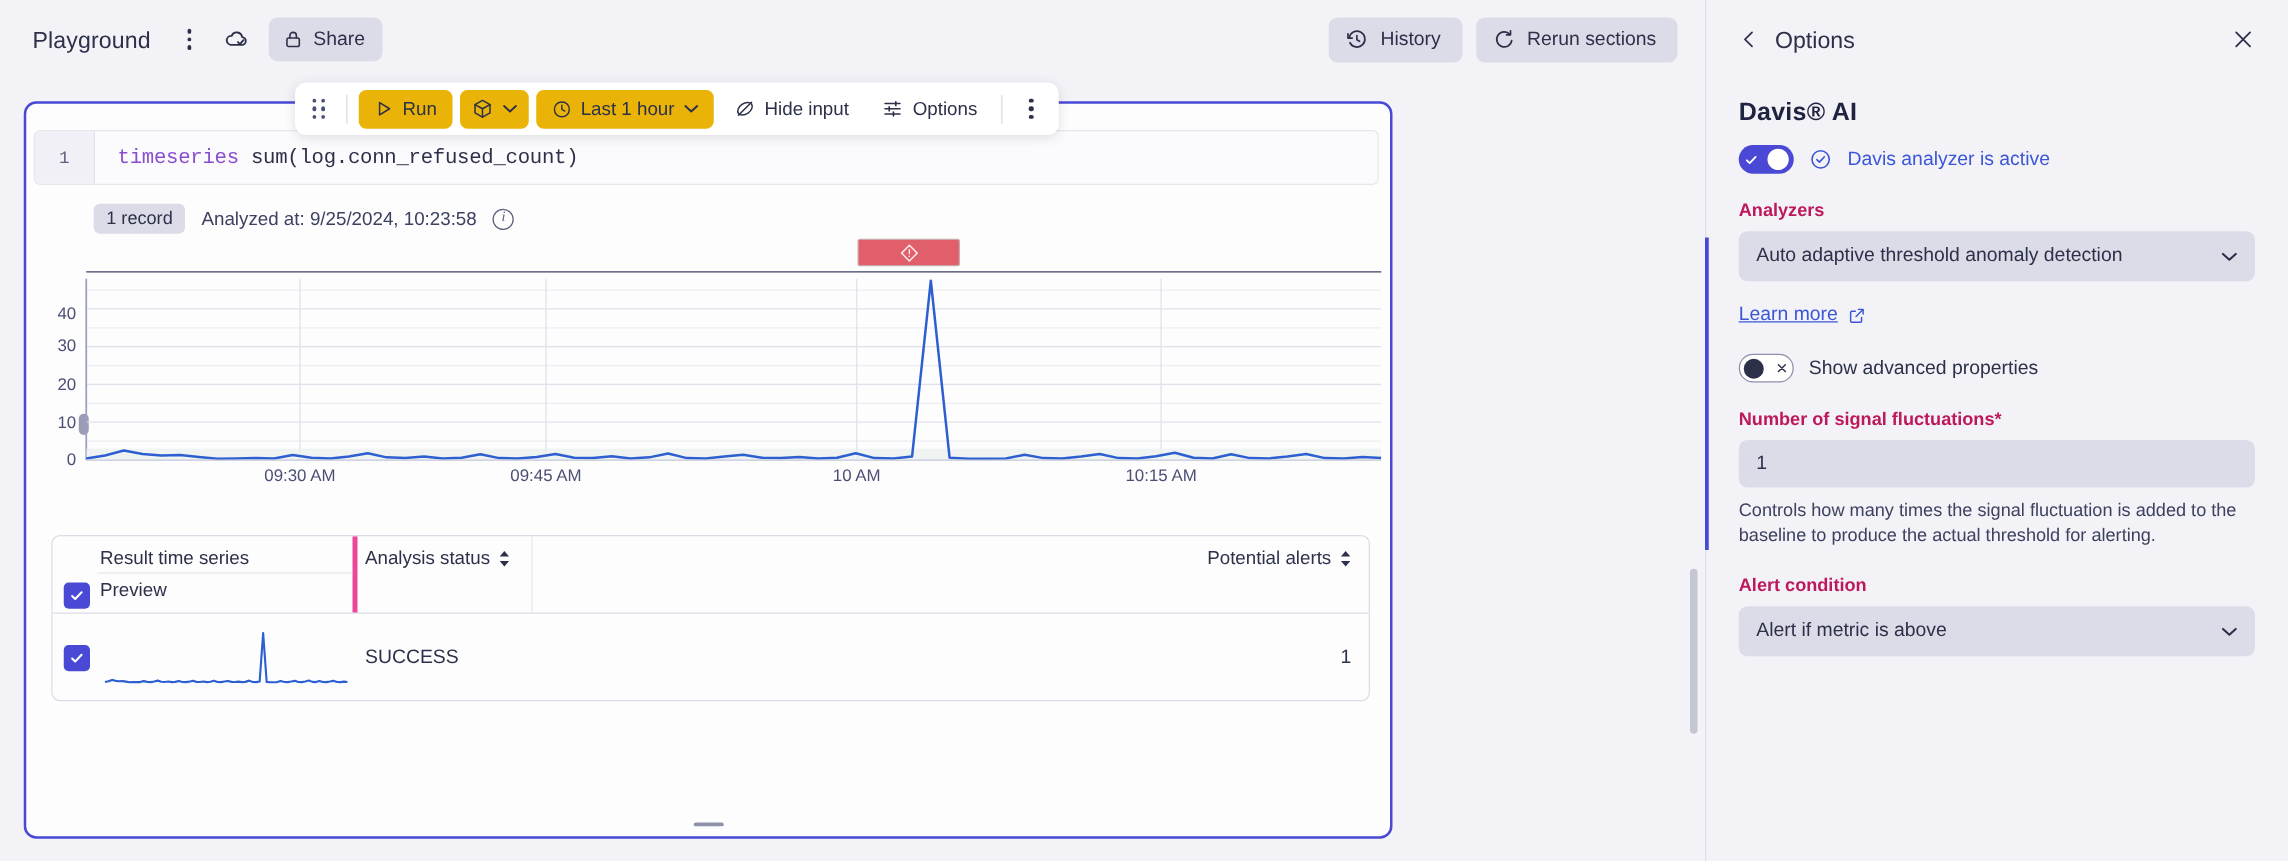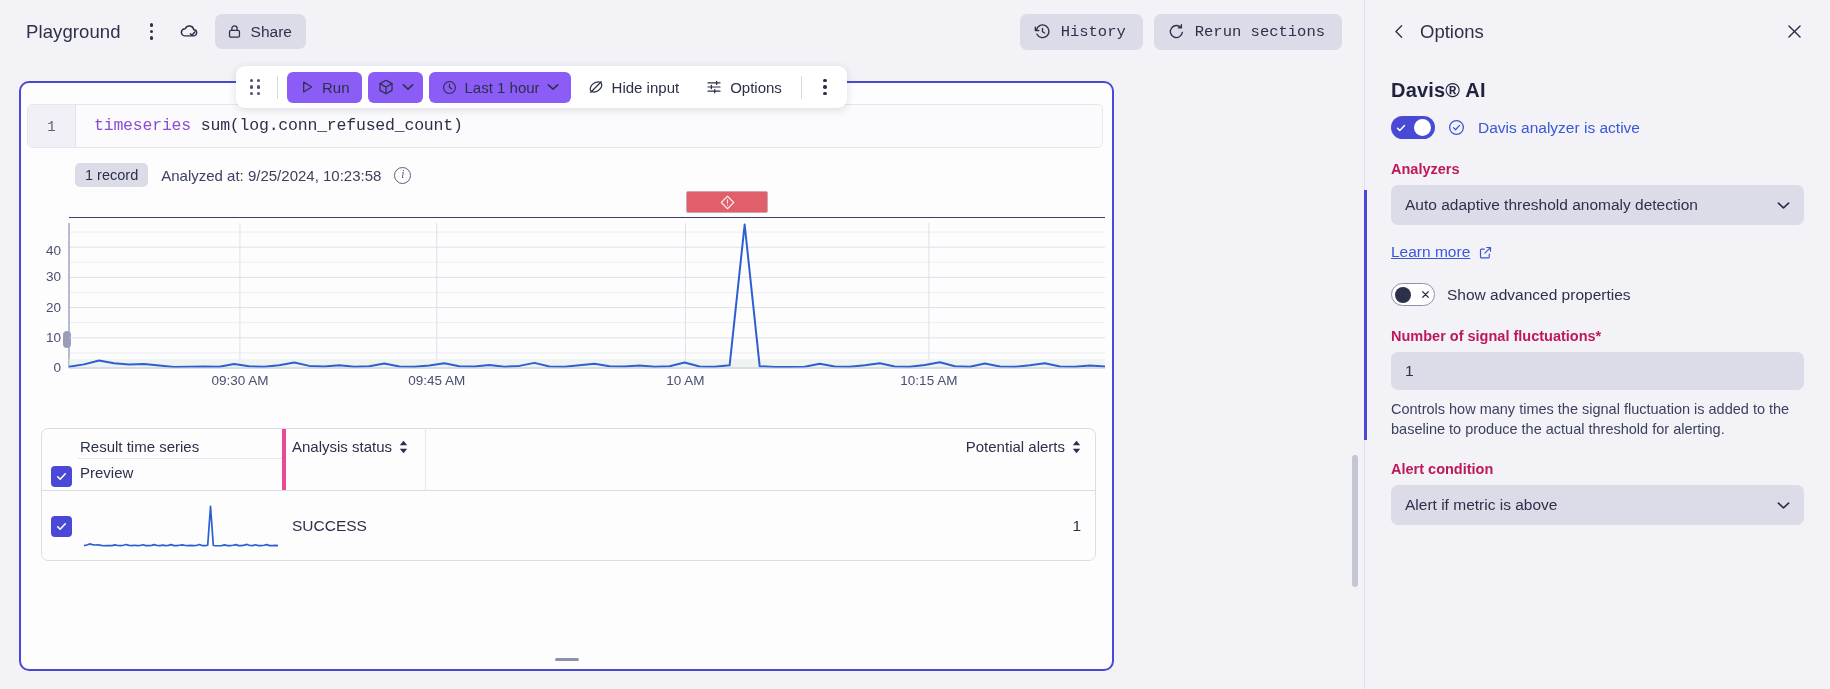--- a/index.html
+++ b/index.html
@@ -53,7 +53,7 @@
     height: 36px; padding: 0 17px 0 13px;
     background: #dcdce8; border: none; border-radius: 7px;
     font-size: 15.5px; color: #2c3049; cursor: pointer;
-    font-family: Liberation Mono, monospace; white-space: nowrap;
+    font-family: Liberation Sans, sans-serif; white-space: nowrap;
   }
 
   

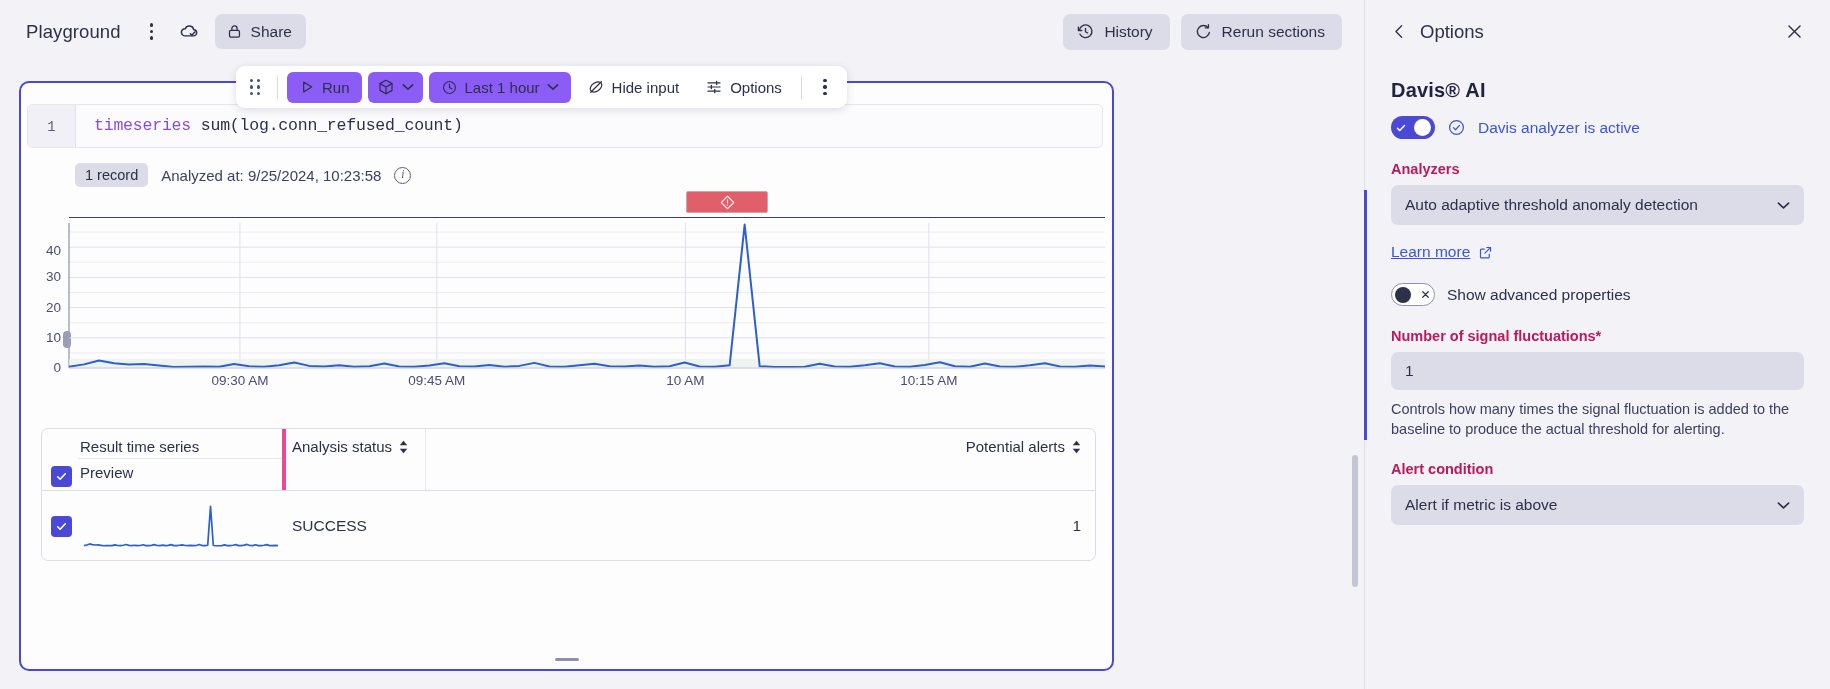--- a/index.html
+++ b/index.html
@@ -89,7 +89,7 @@
   .tb-btn {
     display: flex; align-items: center; gap: 7px;
     height: 31px; padding: 0 12px;
-    background: #8b5cf6; border: none; border-radius: 6px;
+    background: #eab308; border: none; border-radius: 6px;
     font-size: 15px; color: #2c3049; cursor: pointer;
     font-family: "Liberation Sans", sans-serif; white-space: nowrap;
   }

